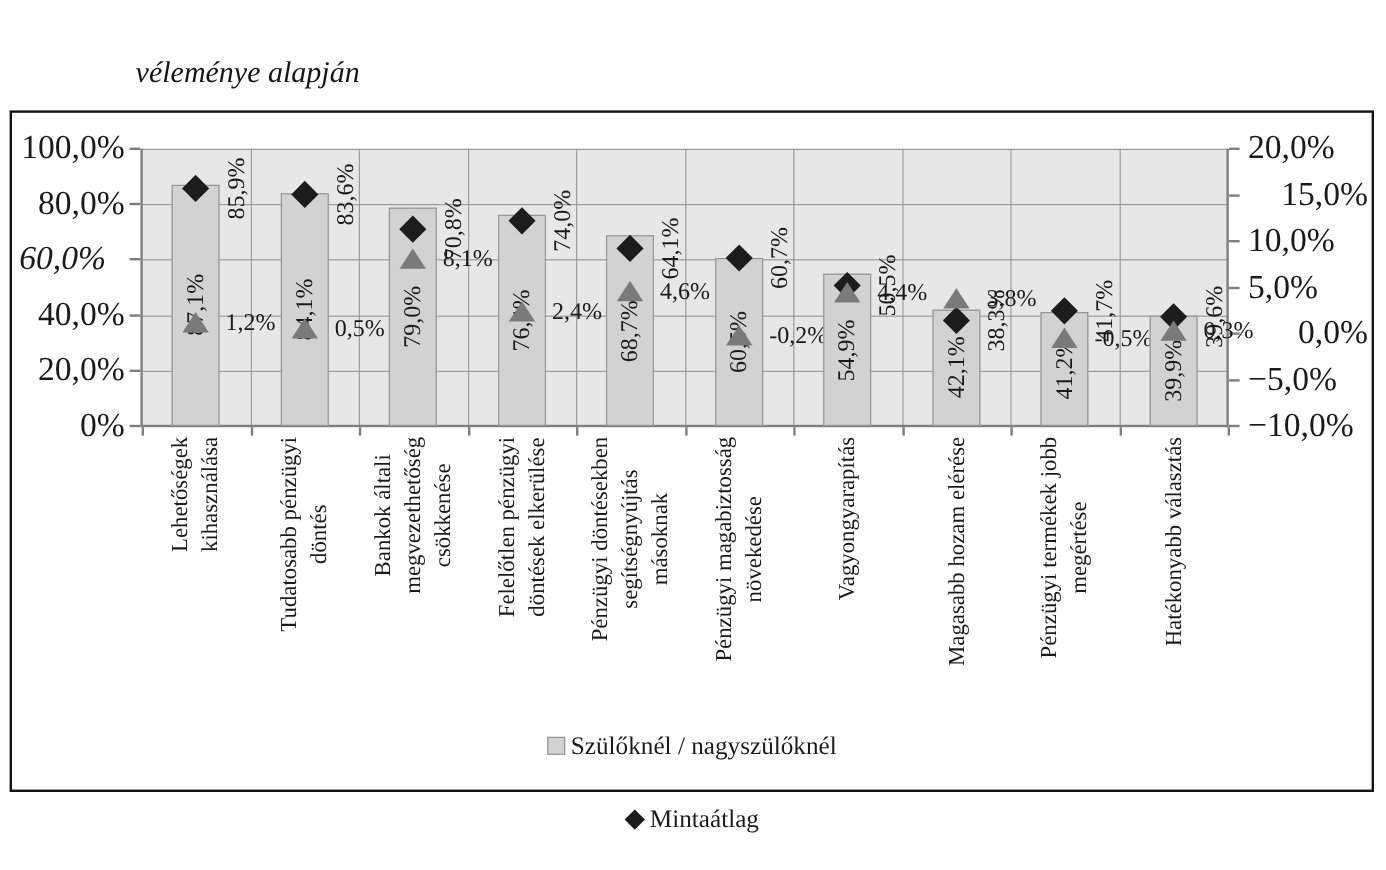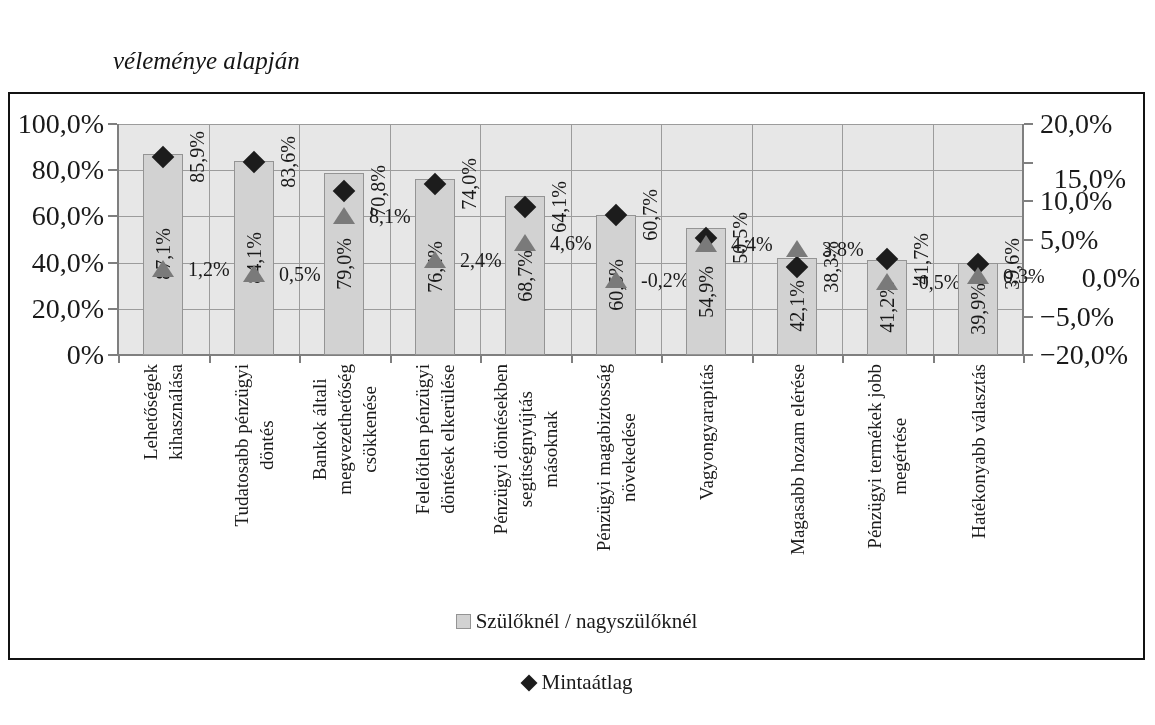--- a/index.html
+++ b/index.html
@@ -60,7 +60,7 @@
       <div style="left: 1014px; top: 29px; width: 9px; height: 2px; background: rgb(127, 127, 127);"></div>
       <div class="axis-label" style="left: 1030px; top: 17px; width: 100px; text-align: left;">20,0%</div>
       <div style="left: 1014px; top: 68px; width: 9px; height: 2px; background: rgb(127, 127, 127);"></div>
-      <div class="axis-label" style="left: 1030px; top: 72px; width: 100px; text-align: center;">15,0%</div>
+      <div class="axis-label" style="left: 1030px; top: 56px; width: 100px; text-align: right;">15,0%</div>
       <div style="left: 1014px; top: 106px; width: 9px; height: 2px; background: rgb(127, 127, 127);"></div>
       <div class="axis-label" style="left: 1030px; top: 94px; width: 100px; text-align: left;">10,0%</div>
       <div style="left: 1014px; top: 145px; width: 9px; height: 2px; background: rgb(127, 127, 127);"></div>

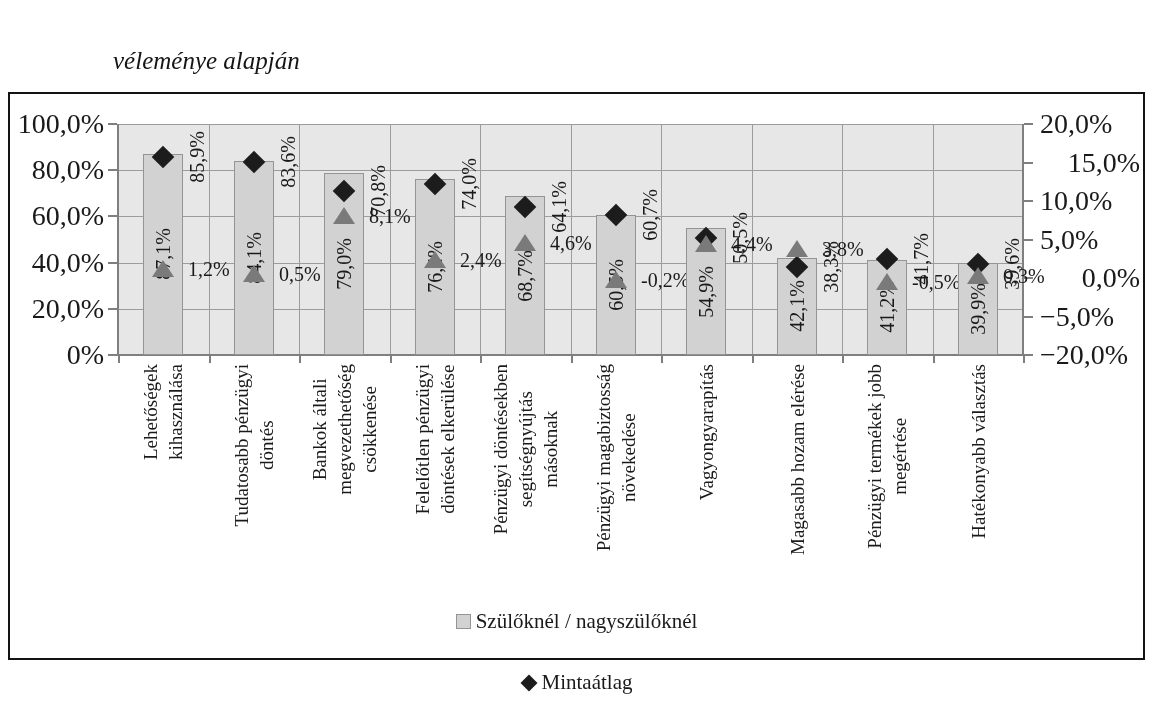--- a/index.html
+++ b/index.html
@@ -50,7 +50,7 @@
       <div style="left: 98px; top: 75px; width: 9px; height: 2px; background: rgb(127, 127, 127);"></div>
       <div class="axis-label" style="left: 6px; top: 63px; width: 88px; text-align: right;">80,0%</div>
       <div style="left: 98px; top: 121px; width: 9px; height: 2px; background: rgb(127, 127, 127);"></div>
-      <div class="axis-label" style="left: 6px; top: 109px; width: 88px; text-align: right;">60,0%</div>
+      <div class="axis-label" style="left: 6px; top: 109px; width: 88px; text-align: left; font-style: italic;">60,0%</div>
       <div style="left: 98px; top: 168px; width: 9px; height: 2px; background: rgb(127, 127, 127);"></div>
       <div class="axis-label" style="left: 6px; top: 156px; width: 88px; text-align: right;">40,0%</div>
       <div style="left: 98px; top: 214px; width: 9px; height: 2px; background: rgb(127, 127, 127);"></div>

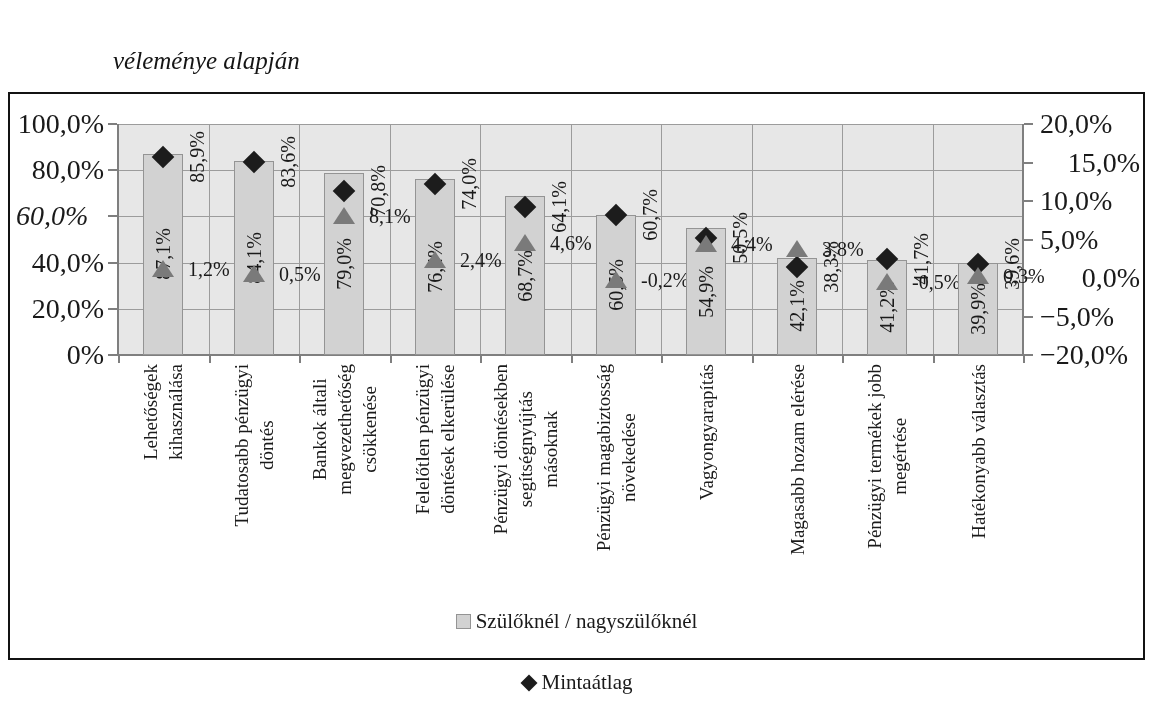--- a/index.html
+++ b/index.html
@@ -70,7 +70,7 @@
       <div style="left: 1014px; top: 222px; width: 9px; height: 2px; background: rgb(127, 127, 127);"></div>
       <div class="axis-label" style="left: 1030px; top: 210px; width: 100px; text-align: left;">−5,0%</div>
       <div style="left: 1014px; top: 260px; width: 9px; height: 2px; background: rgb(127, 127, 127);"></div>
-      <div class="axis-label" style="left: 1030px; top: 248px; width: 100px; text-align: left;">−20,0%</div>
+      <div class="axis-label" style="left: 1030px; top: 248px; width: 100px; text-align: left;">−10,0%</div>
       <div style="left: 108px; top: 262px; width: 2px; height: 7px; background: rgb(127, 127, 127);"></div>
       <div style="left: 199px; top: 262px; width: 2px; height: 7px; background: rgb(127, 127, 127);"></div>
       <div style="left: 289px; top: 262px; width: 2px; height: 7px; background: rgb(127, 127, 127);"></div>

